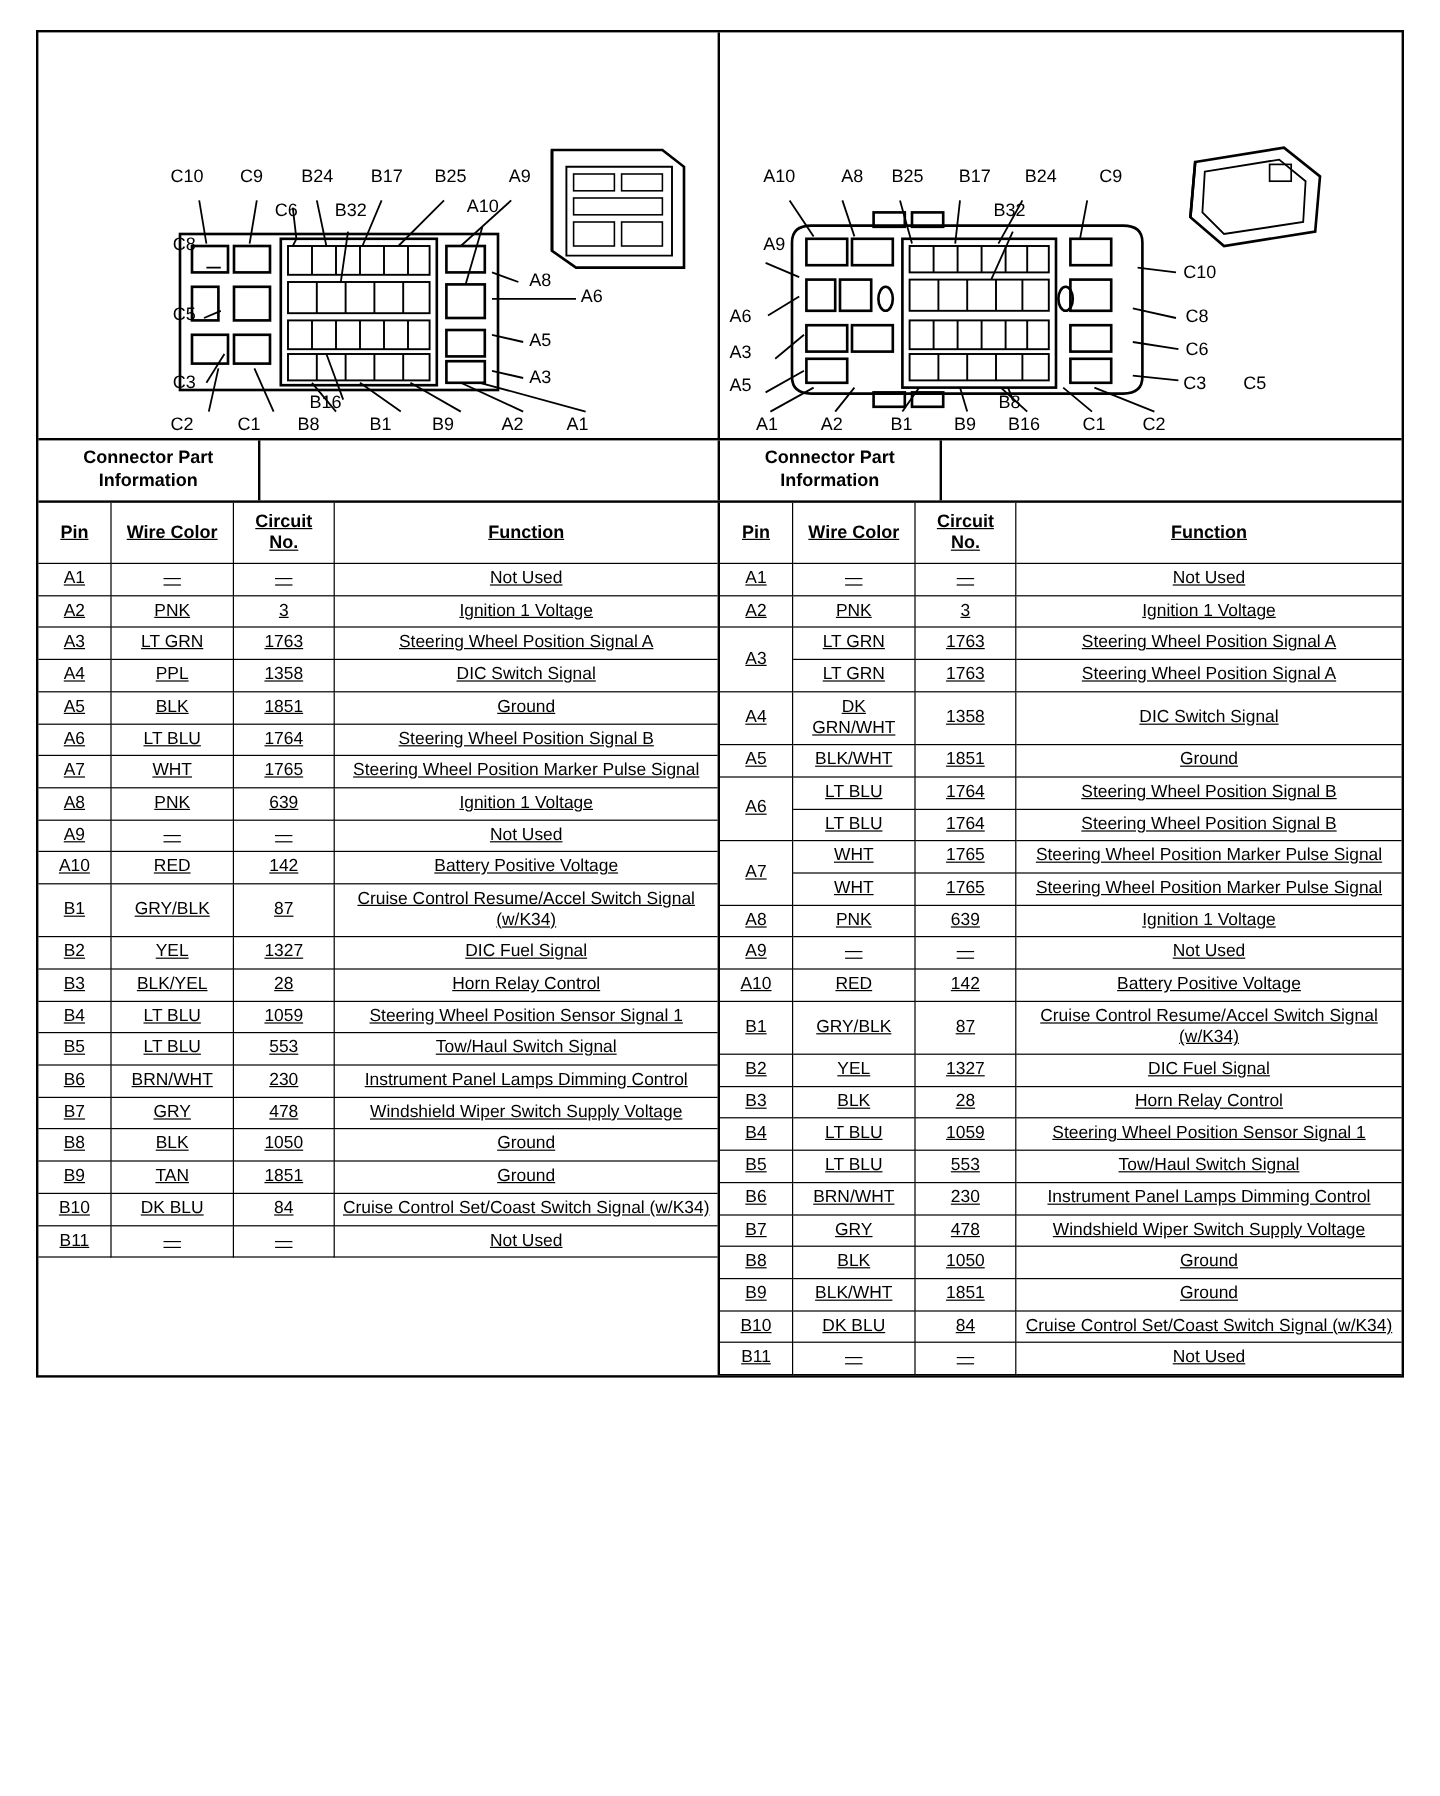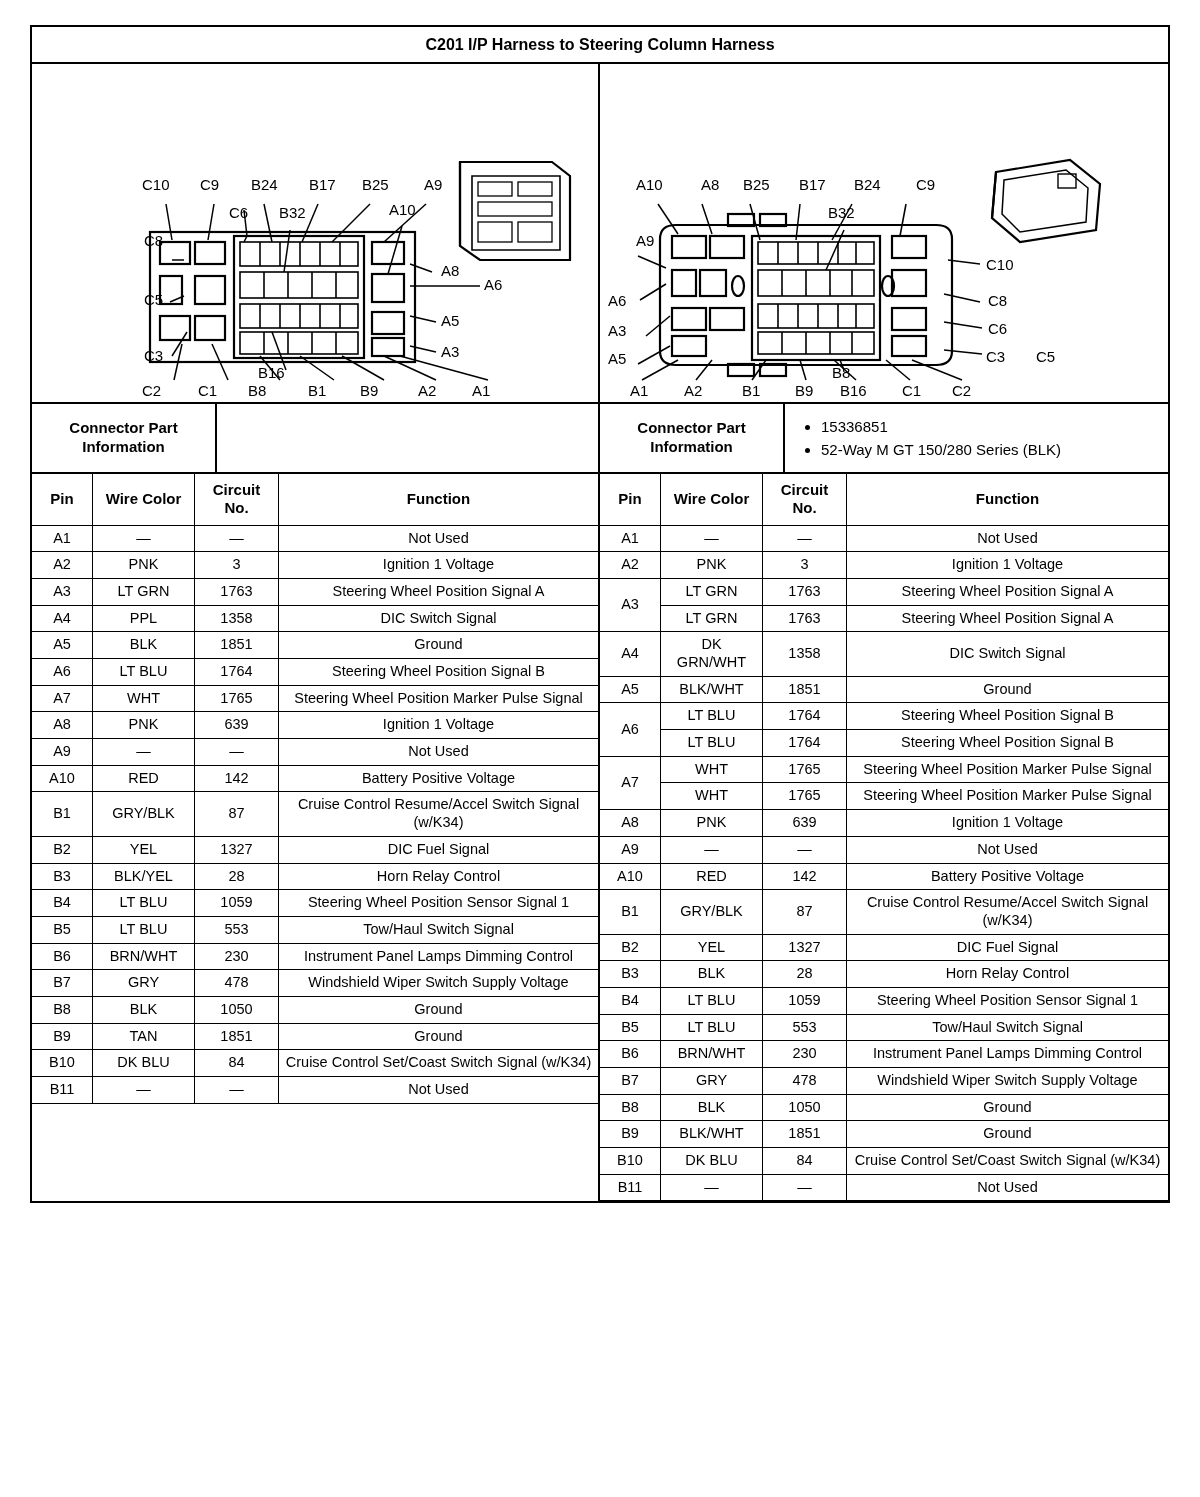--- a/index.html
+++ b/index.html
@@ -151,7 +151,6 @@
 <div class="page">
   <div class="sheet">
 
-    <div class="title-bar">C201 I/P Harness to Steering Column Harness</div>
 
     <div class="diagram-row">
 

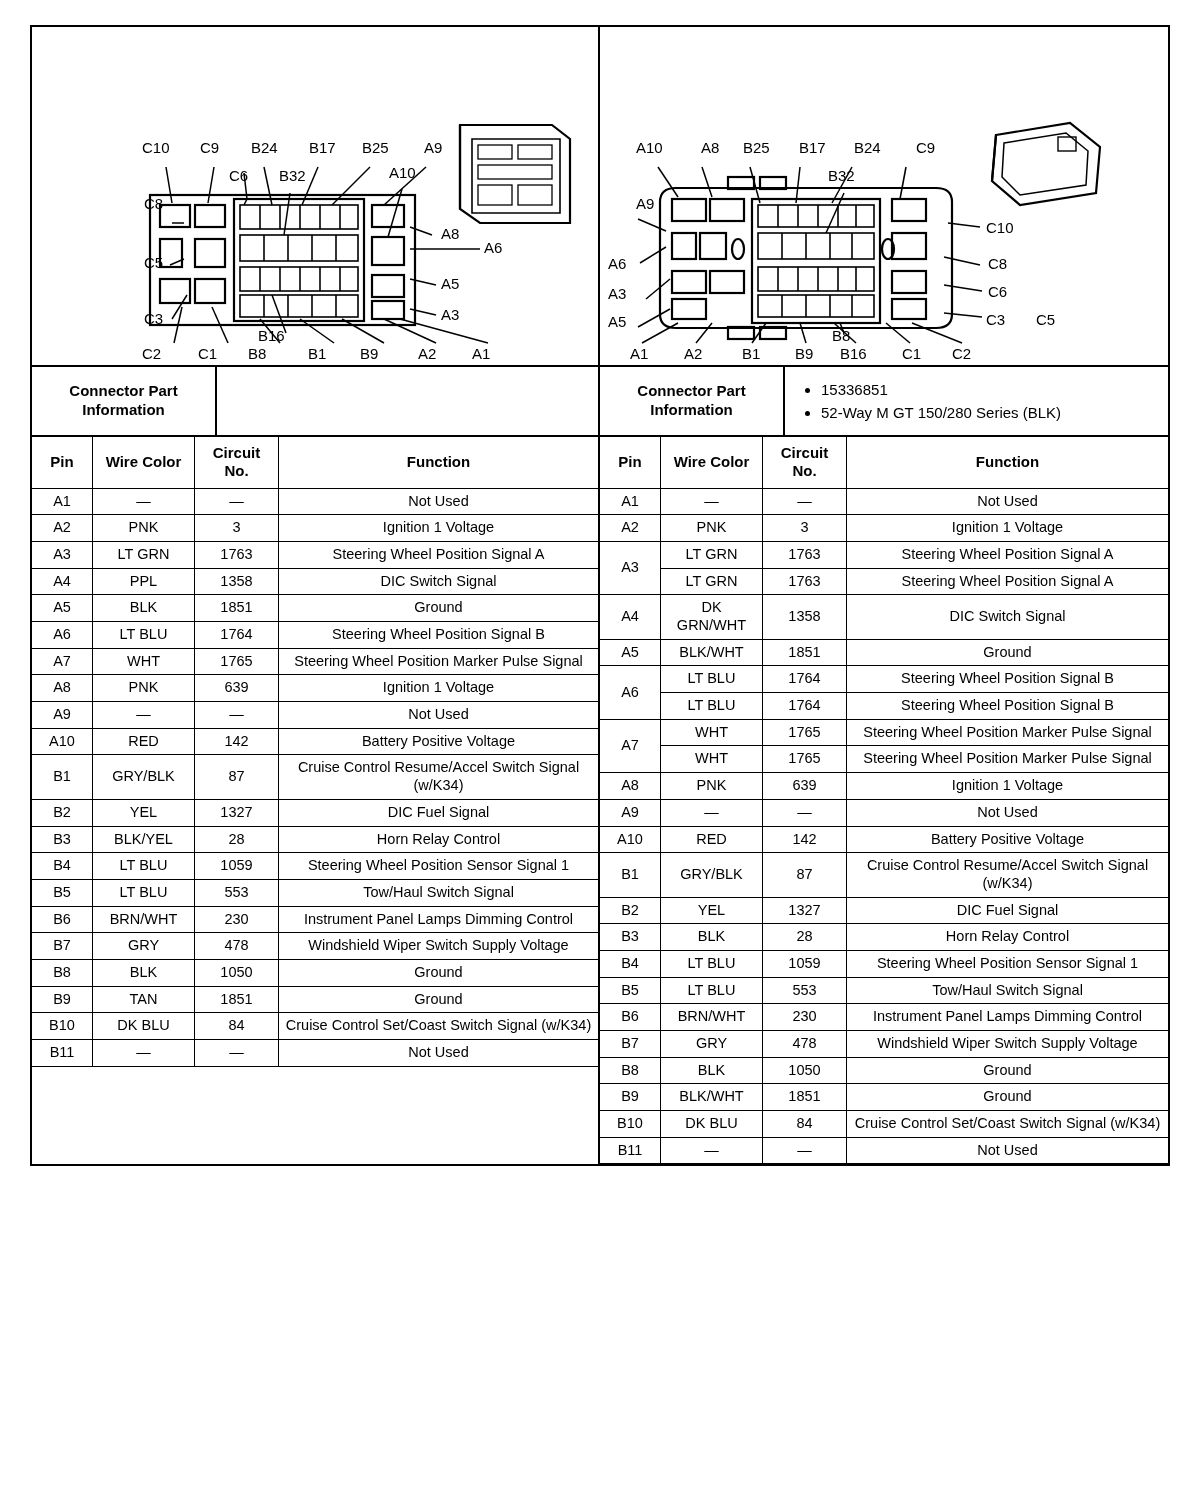--- a/index.html
+++ b/index.html
@@ -382,12 +382,6 @@
       </div>
       <div class="cpi-half">
         <div class="cpi-label">Connector Part Information</div>
-        <div class="cpi-list">
-          <ul>
-            <li>15336851</li>
-            <li>52-Way M GT 150/280 Series (BLK)</li>
-          </ul>
-        </div>
       </div>
     </div>
 

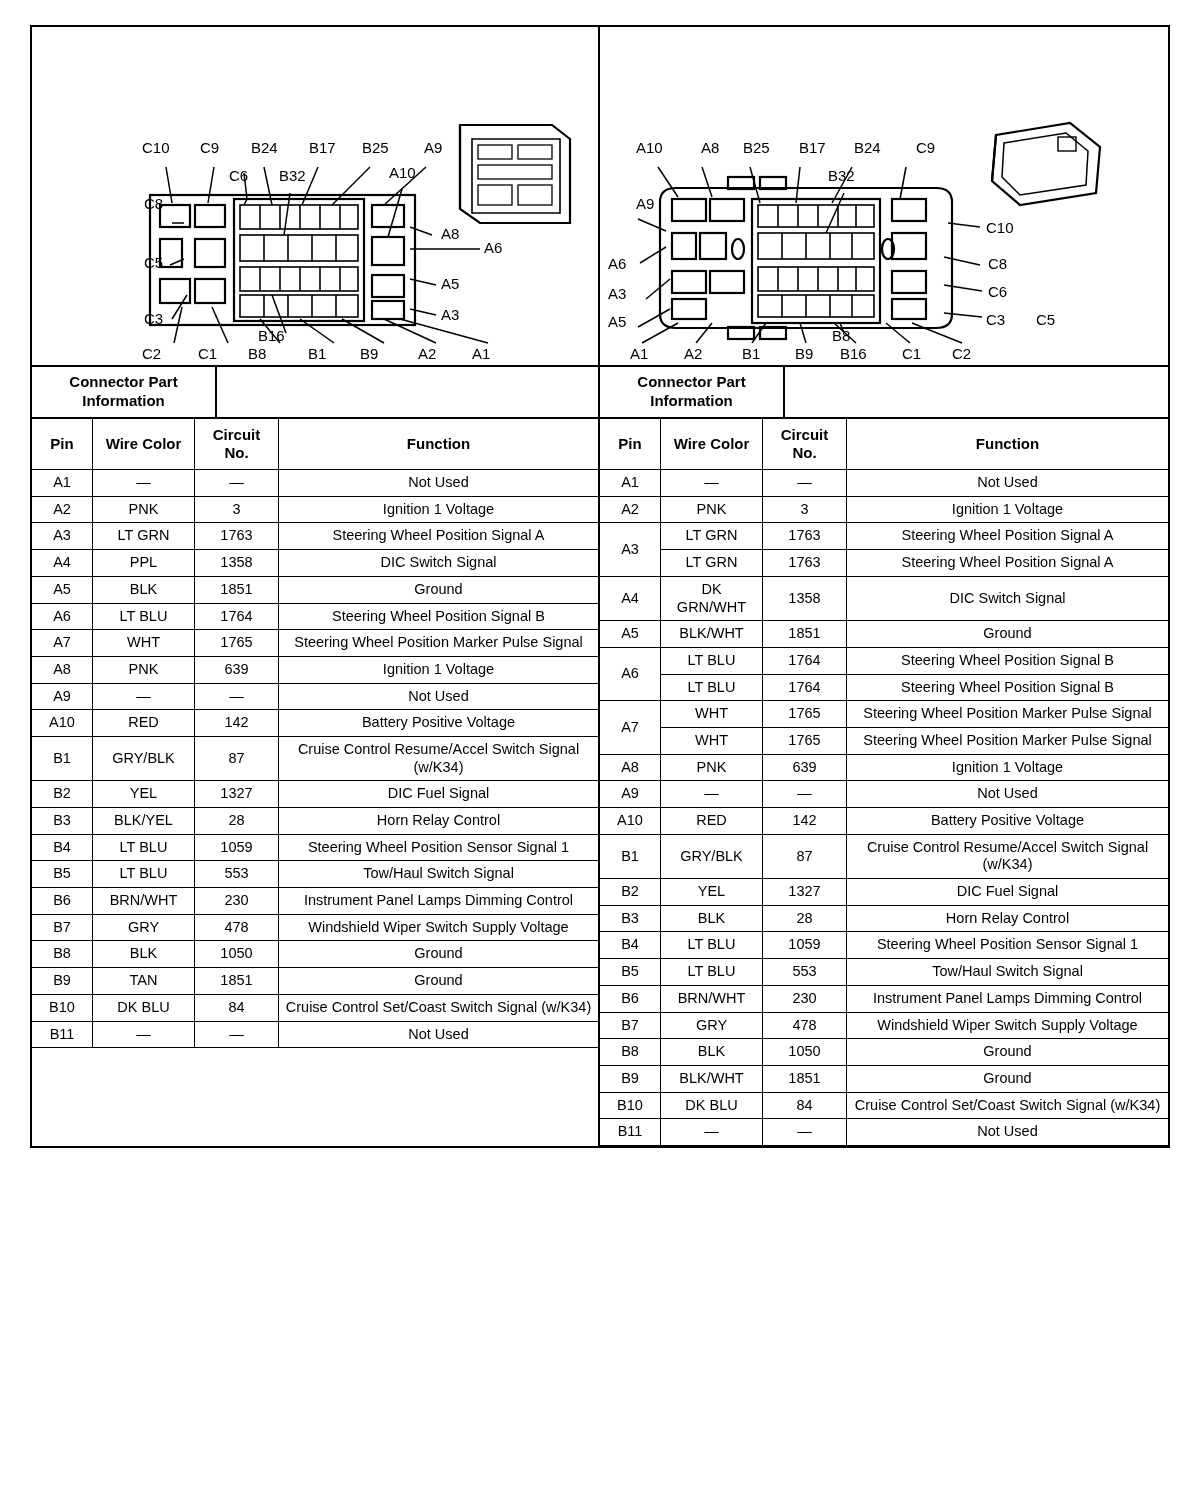--- a/index.html
+++ b/index.html
@@ -103,6 +103,7 @@
   
   .tables-row {
     display: flex;
+    text-decoration: underline;
   }
   .tbl-half {
     width: 50%;

